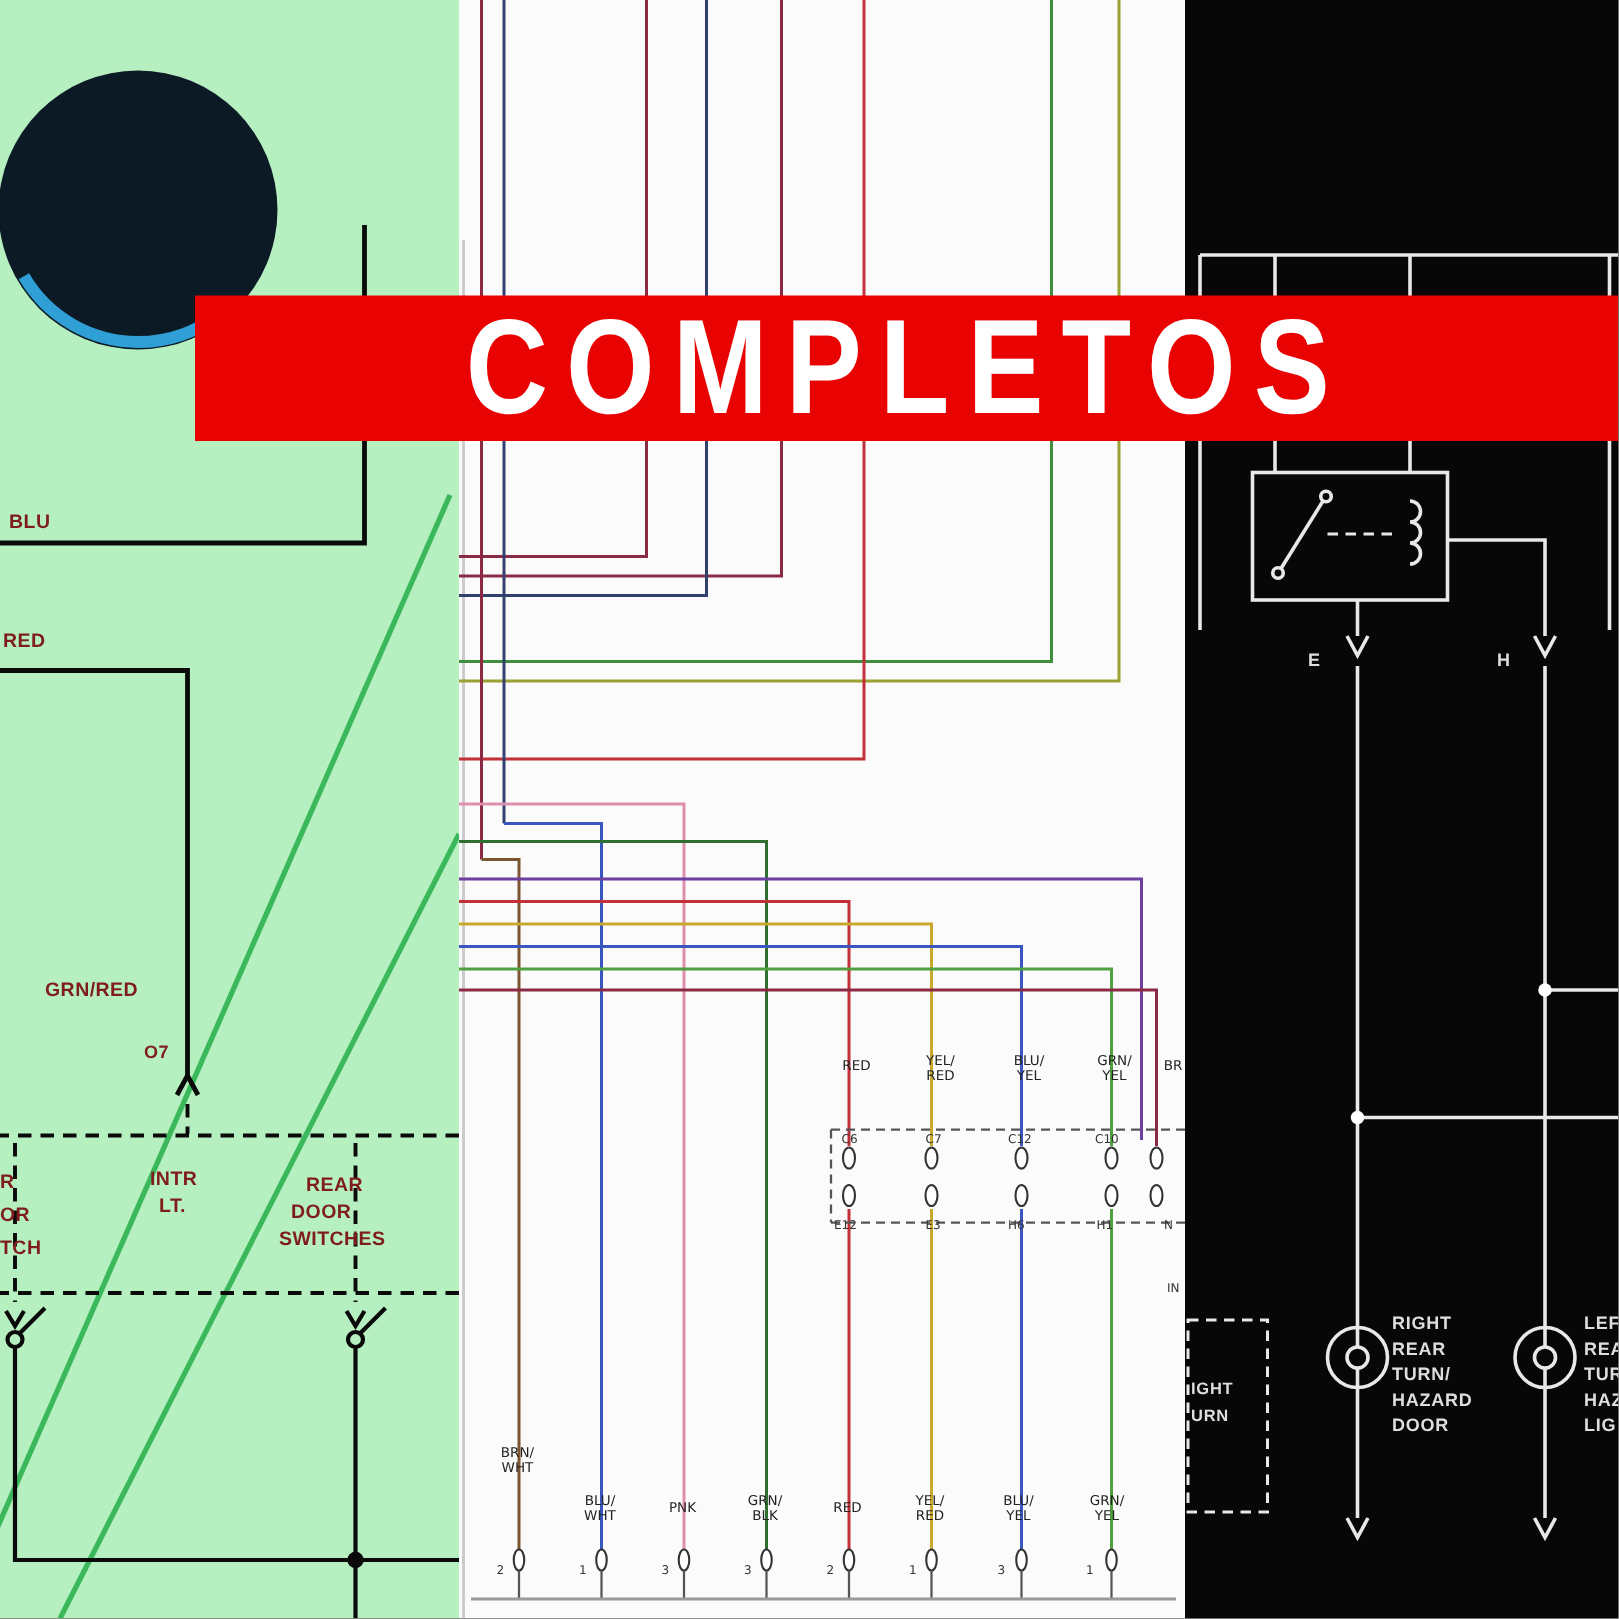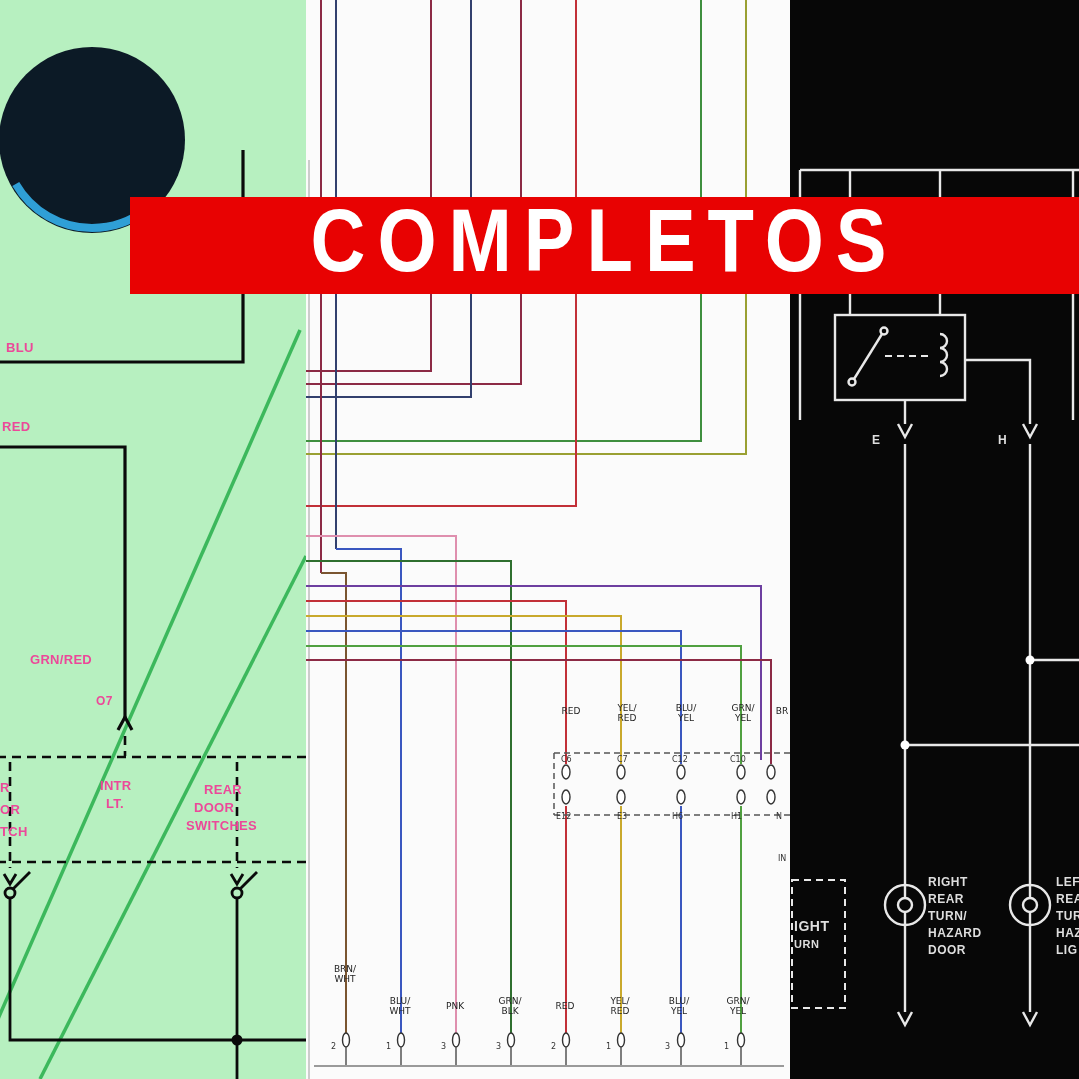--- a/index.html
+++ b/index.html
@@ -31,7 +31,7 @@
     -webkit-text-stroke:3px #cf1a02;
     text-shadow:5px 5px 0 #8f0f00, 0 0 14px rgba(255,255,255,.55);}
   .banner-sub{position:absolute;left:130px;top:197px;width:949px;height:97px;z-index:6;
-    background:#e80202;display:flex;justify-content:center;}
+    background:#e80202;display:flex;align-items:center;justify-content:center;}
   .subtitle{font-family:"Liberation Sans",sans-serif;font-weight:bold;font-size:76px;
     color:#ffffff;letter-spacing:12px;transform:scaleY(1.18);}
 </style>

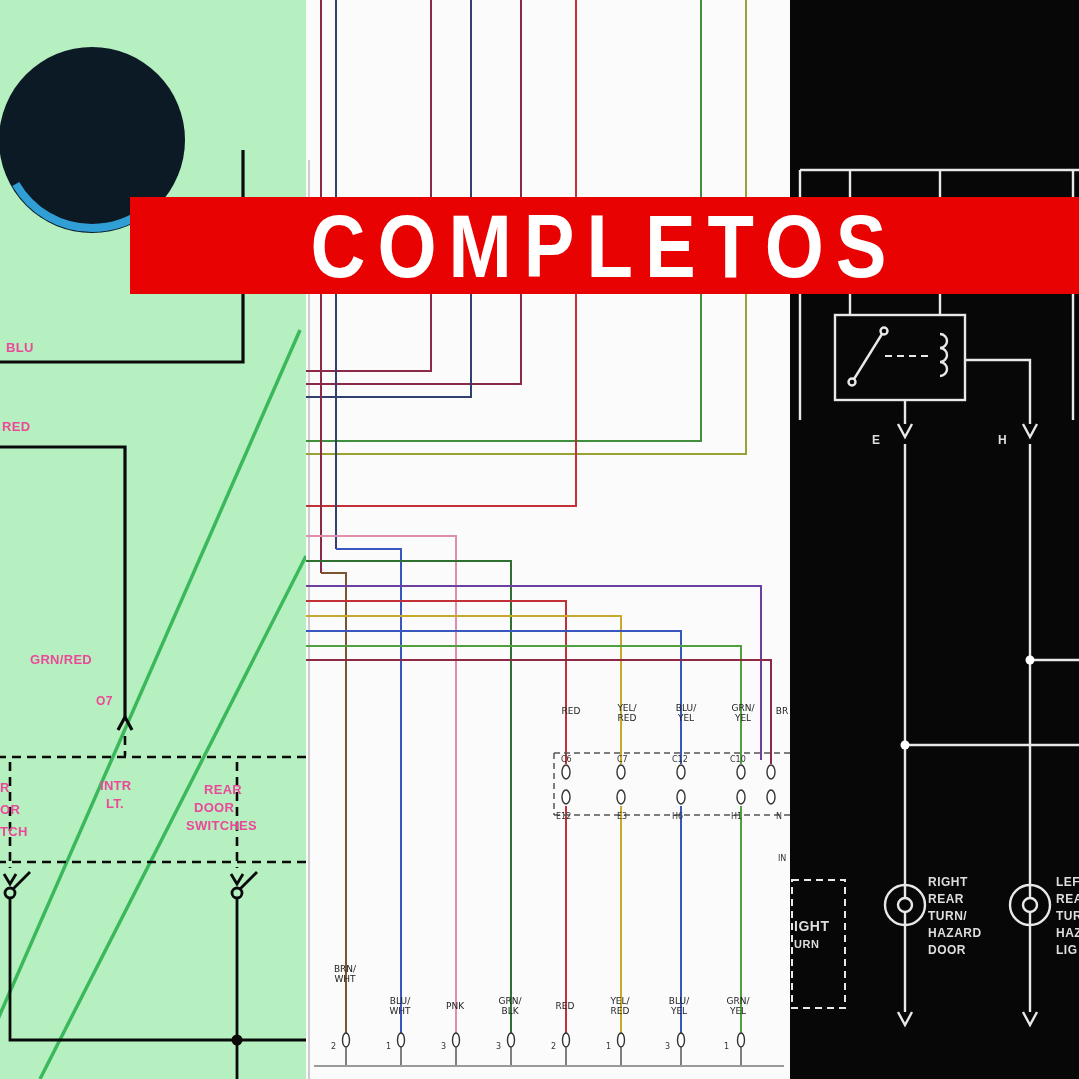--- a/index.html
+++ b/index.html
@@ -12,7 +12,7 @@
   .panel svg{position:absolute;left:0;top:0;}
 
   .lbl{position:absolute;white-space:nowrap;font-family:"Liberation Sans",sans-serif;}
-  .lbl-g{font-size:13px;font-weight:bold;color:#ec4899;letter-spacing:.3px;}
+  .lbl-g{font-size:13px;font-weight:bold;color:#7f1d1d;letter-spacing:.3px;}
   .lbl-m{font-size:9px;line-height:10px;color:#222;text-align:center;
          font-family:"DejaVu Sans",sans-serif;}
   .lbl-m span{display:block;}

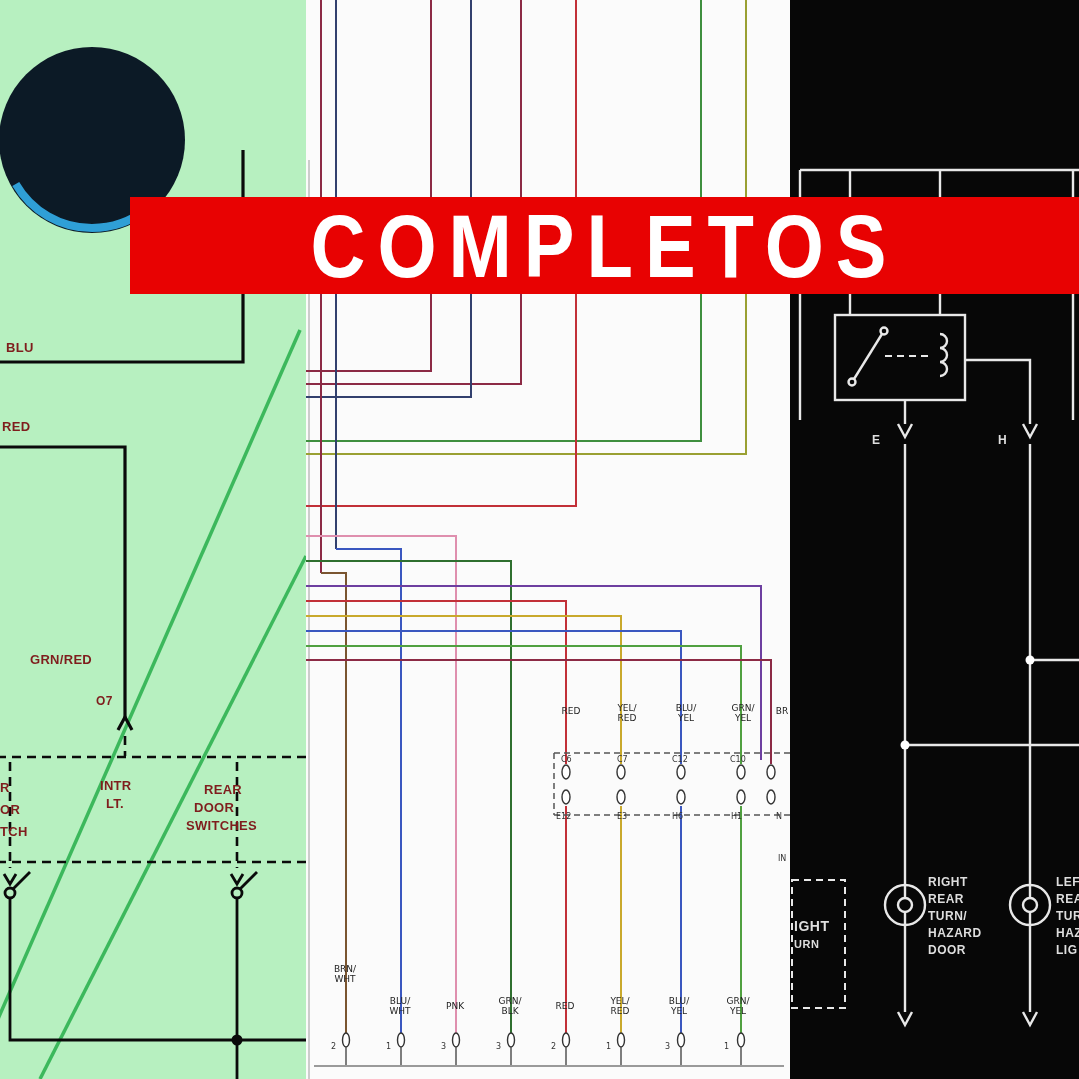--- a/index.html
+++ b/index.html
@@ -281,7 +281,7 @@
   <div class="lbl lbl-r" style="left:1056px;top:910px">TUR</div>
   <div class="lbl lbl-r" style="left:1056px;top:927px">HAZ</div>
   <div class="lbl lbl-r" style="left:1056px;top:944px">LIG</div>
-  <div class="lbl lbl-r" style="left:794px;top:920px;font-size:14px">IGHT</div>
+  <div class="lbl lbl-r" style="left:794px;top:920px;font-size:11px">IGHT</div>
   <div class="lbl lbl-r" style="left:794px;top:938px;font-size:11px">URN</div>
 
   <div class="banner-sub">

